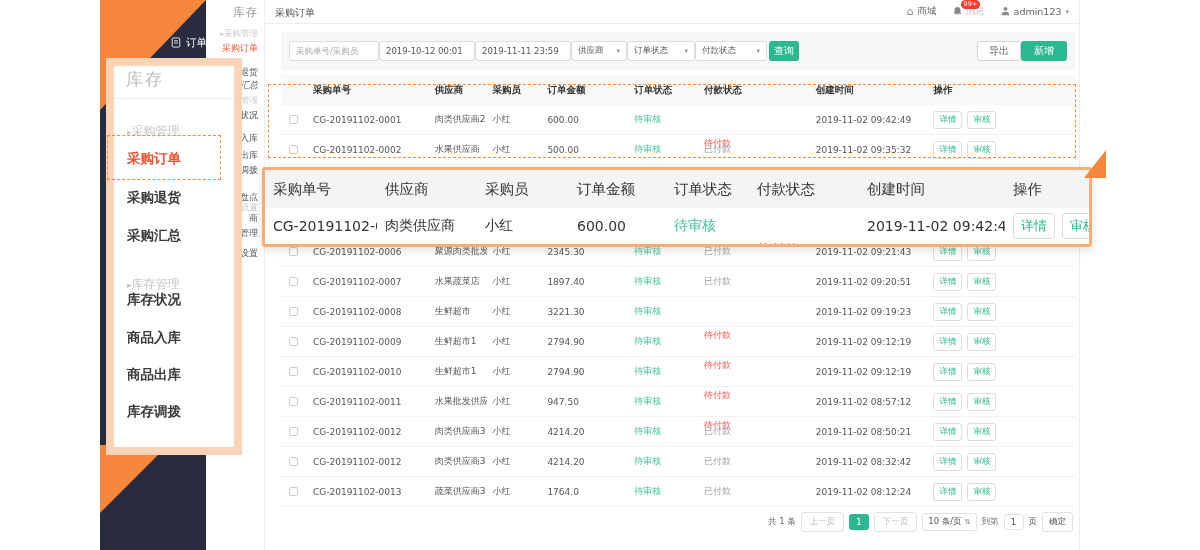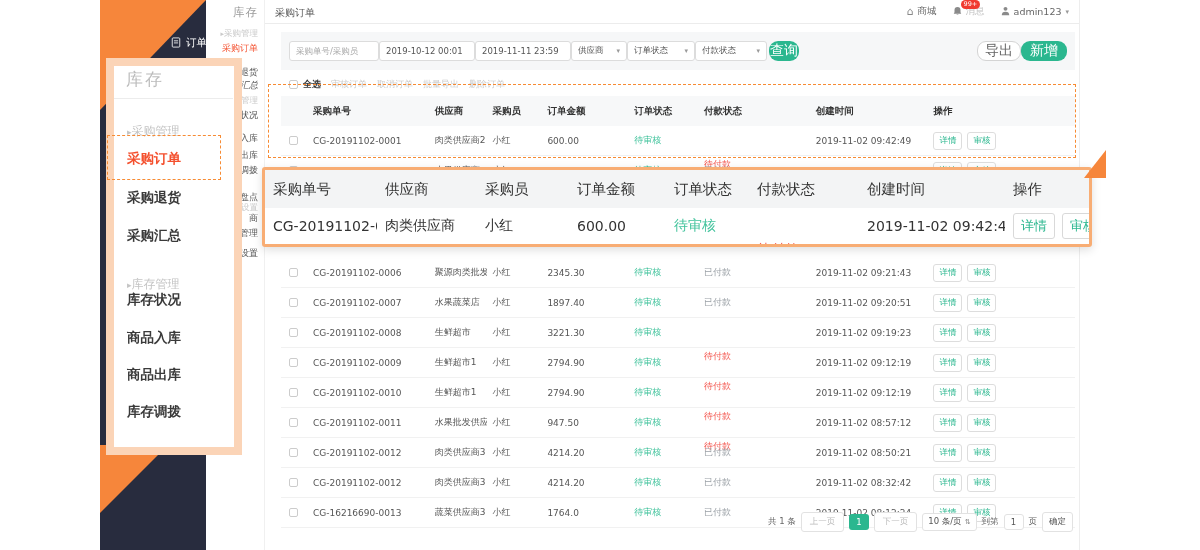--- a/index.html
+++ b/index.html
@@ -61,7 +61,7 @@
          color:#555; display:flex; align-items:center; justify-content:space-between; padding:0 6px; }
   .sel .sc { font-size:7px; color:#999; }
   .sel1 { width:56px; } .sel2 { width:68px; } .sel3 { width:72px; }
-  .btn { height:20px; border:none; border-radius:9px; font-size:14px; font-family:inherit; cursor:pointer; }
+  .btn { height:20px; border:none; border-radius:3px; font-size:10px; font-family:inherit; cursor:pointer; }
   .btn-green { background:#2bb78f; color:#fff; }
   .btn-search { width:30px; margin-left:2px; }
   .btn-export { width:44px; background:#fff; border:1px solid #d4d4d4; color:#666; }

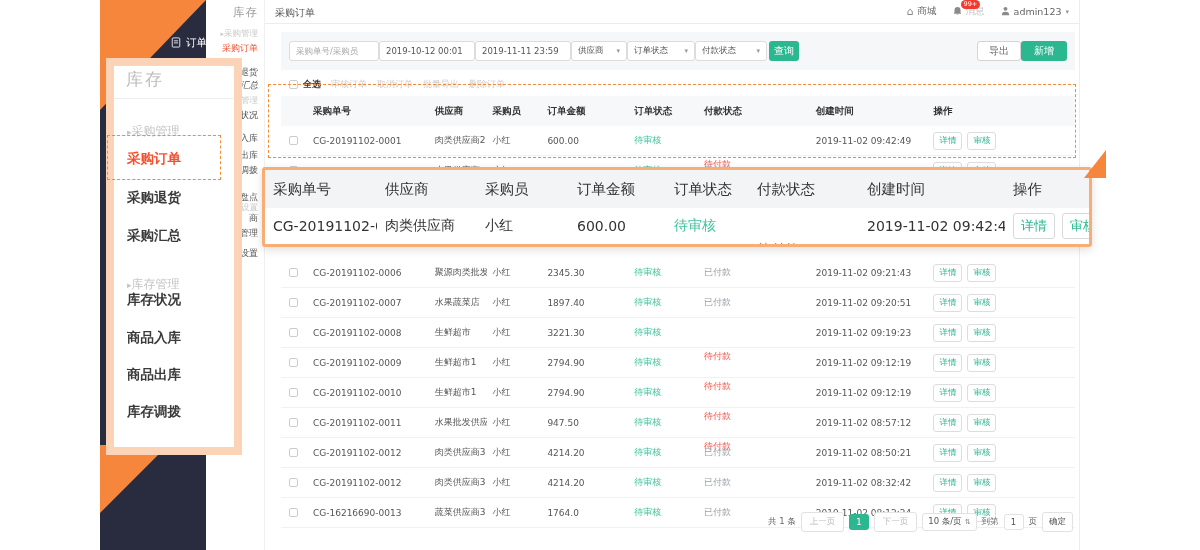--- a/index.html
+++ b/index.html
@@ -218,18 +218,6 @@
       <button class="btn btn-green btn-add">新增</button>
     </div>
 
-    <div class="bulk-row">
-      <span class="bulk-all">
-        <span class="cbx"></span>
-        <span>全选</span>
-      </span>
-      <span id="bulk-links" style="display:flex;gap:10px;">
-          <span class="bulk-link">审核订单</span>
-          <span class="bulk-link">取消订单</span>
-          <span class="bulk-link">批量导出</span>
-          <span class="bulk-link">删除订单</span>
-        </span>
-    </div>
 
     <div class="otable">
       <div class="thead" id="thead">

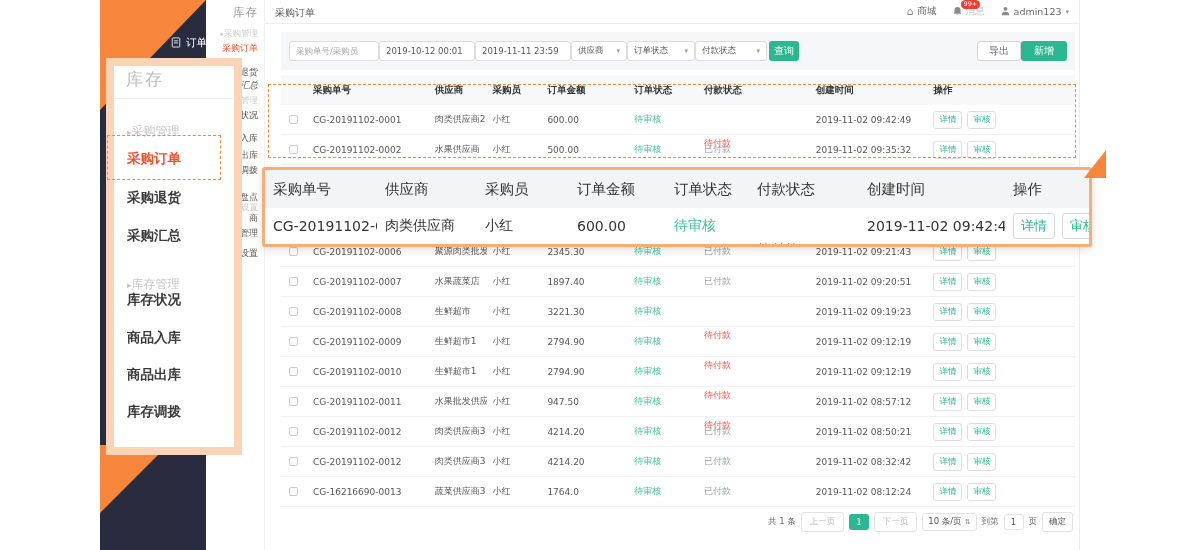--- a/index.html
+++ b/index.html
@@ -369,7 +369,7 @@
             <div class="tcell ckcell" style="width: 26px;">
               <span class="cbx"></span>
             </div>
-            <div class="tcell " style="width: 122px;">CG-16216690-0013</div>
+            <div class="tcell " style="width: 122px;">CG-20191102-0013</div>
             <div class="tcell " style="width: 58px;">蔬菜供应商3</div>
             <div class="tcell " style="width: 55px;">小红</div>
             <div class="tcell " style="width: 87px;">1764.0</div>

